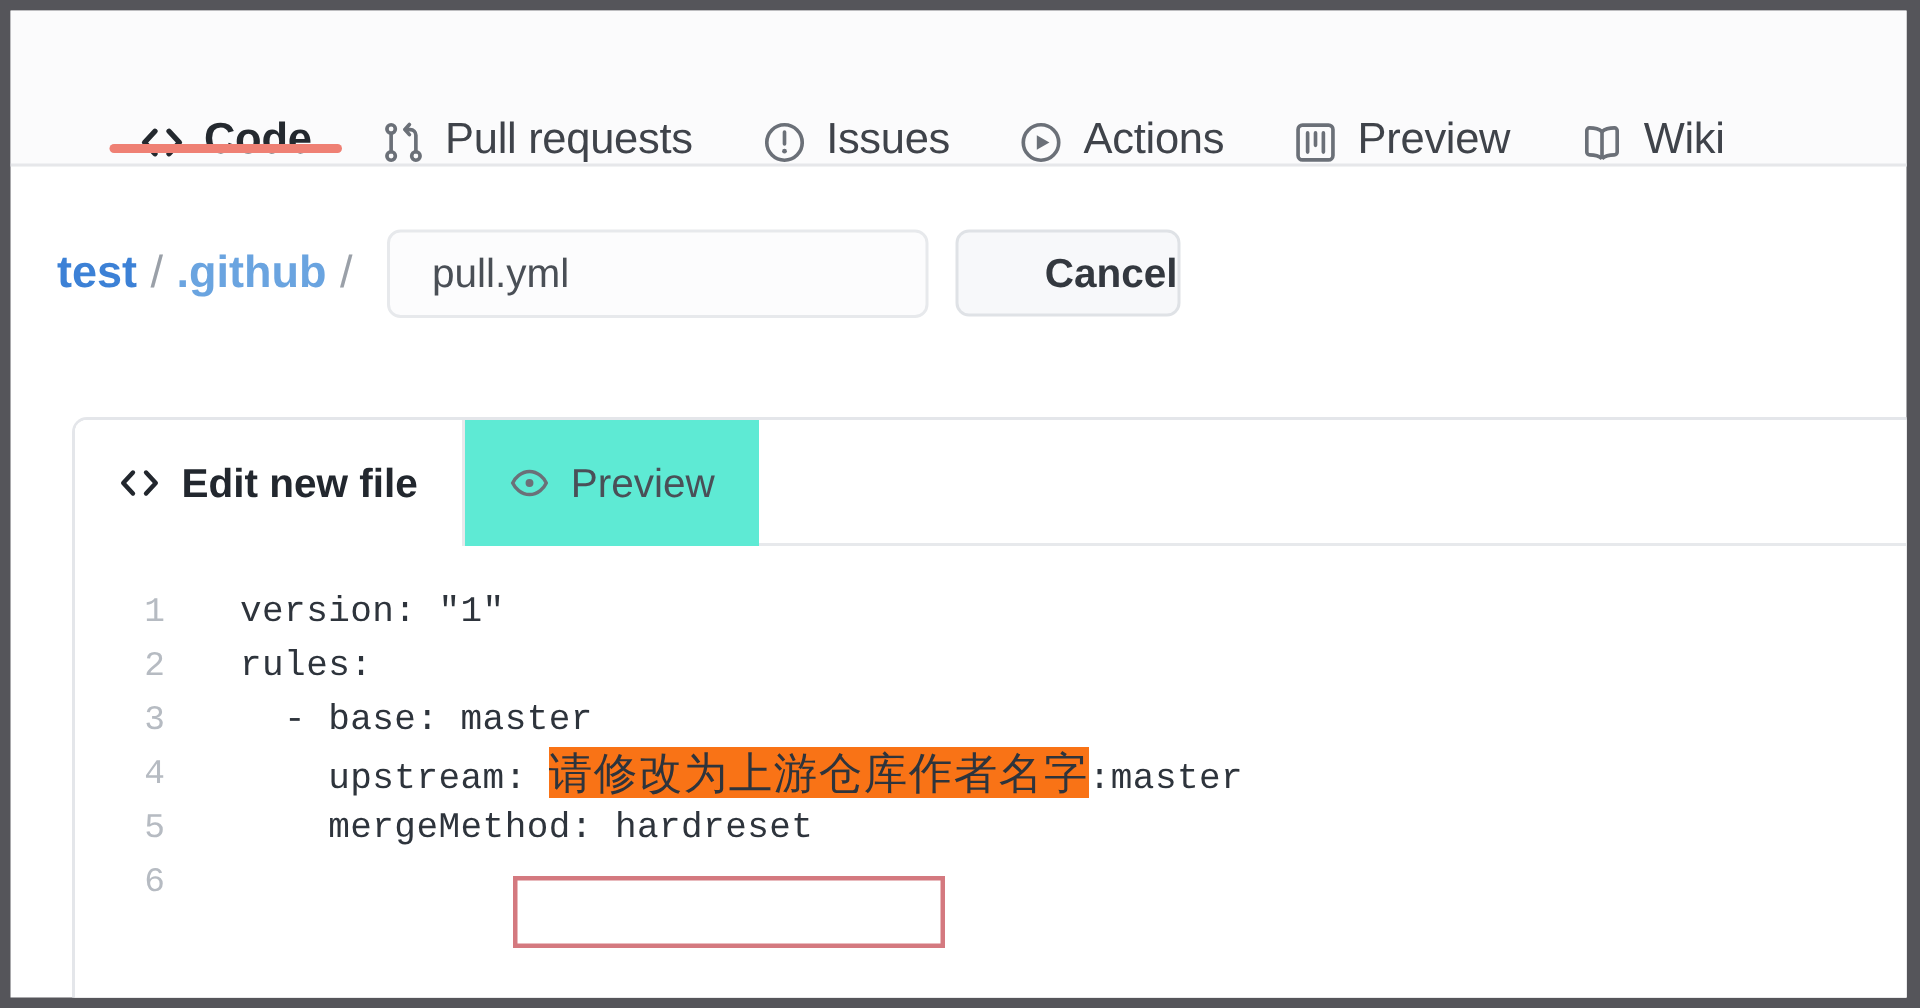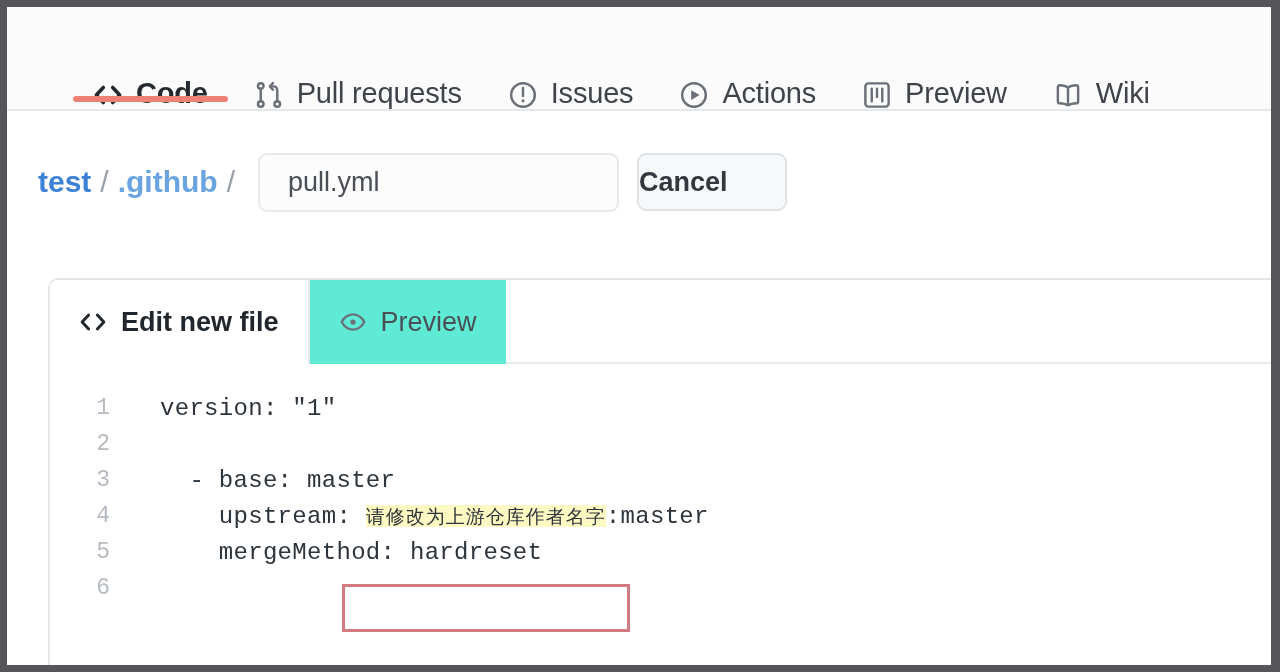--- a/index.html
+++ b/index.html
@@ -118,7 +118,7 @@
     background: #f7f8fa;
     display: flex;
     align-items: center;
-    justify-content: flex-start;
+    justify-content: flex-end;
     font-size: 27px;
     font-weight: bold;
     color: #33383f;

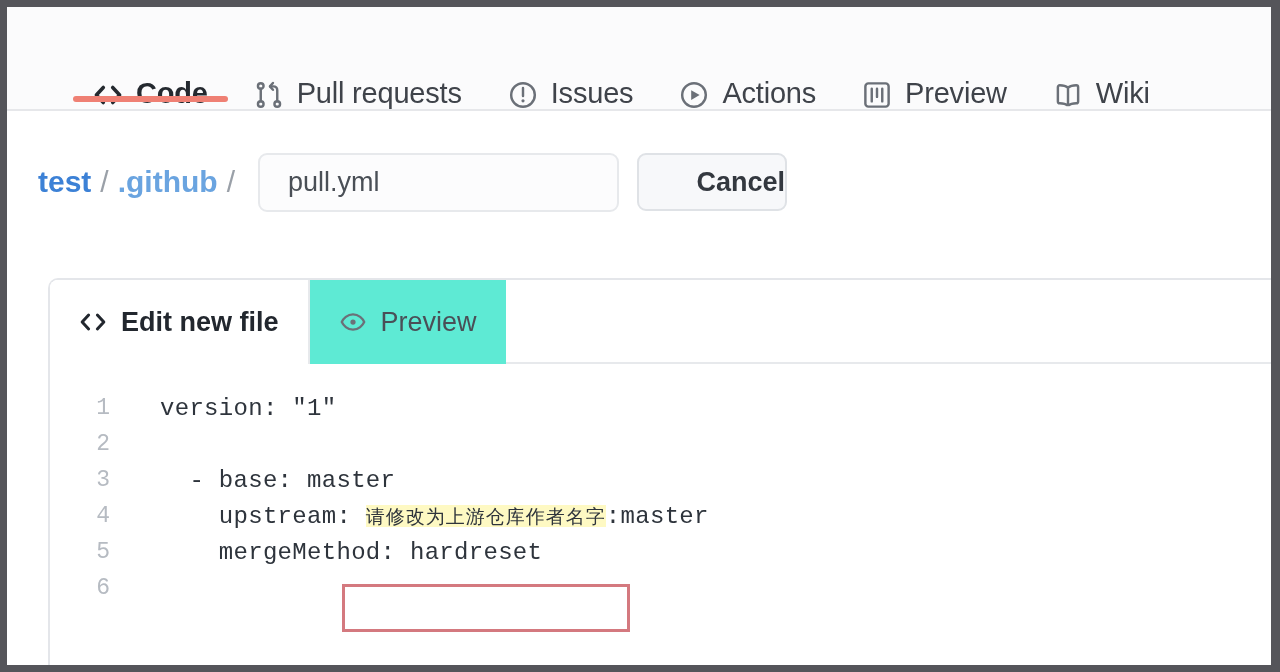--- a/index.html
+++ b/index.html
@@ -346,6 +346,7 @@
 
       <div class="code-line">
         <span class="ln">2</span>
+        <span class="code-text">rules:</span>
       </div>
 
       <div class="code-line">

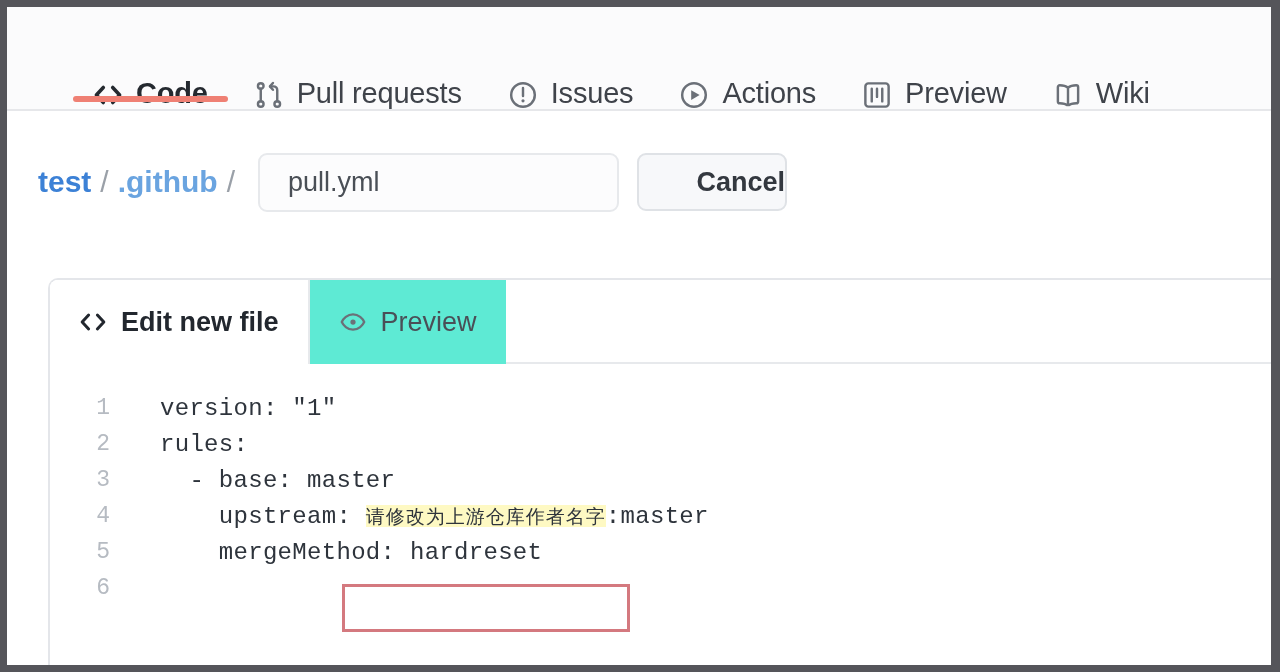--- a/index.html
+++ b/index.html
@@ -201,10 +201,10 @@
     letter-spacing: 0.3px;
   }
   .hl-cn {
-    background: #fef9c3;
+    background: #f97316;
     color: #2e343c;
     font-family: "DejaVu Sans", sans-serif;
-    font-size: 19px;
+    font-size: 29px;
     letter-spacing: 1px;
   }
 

